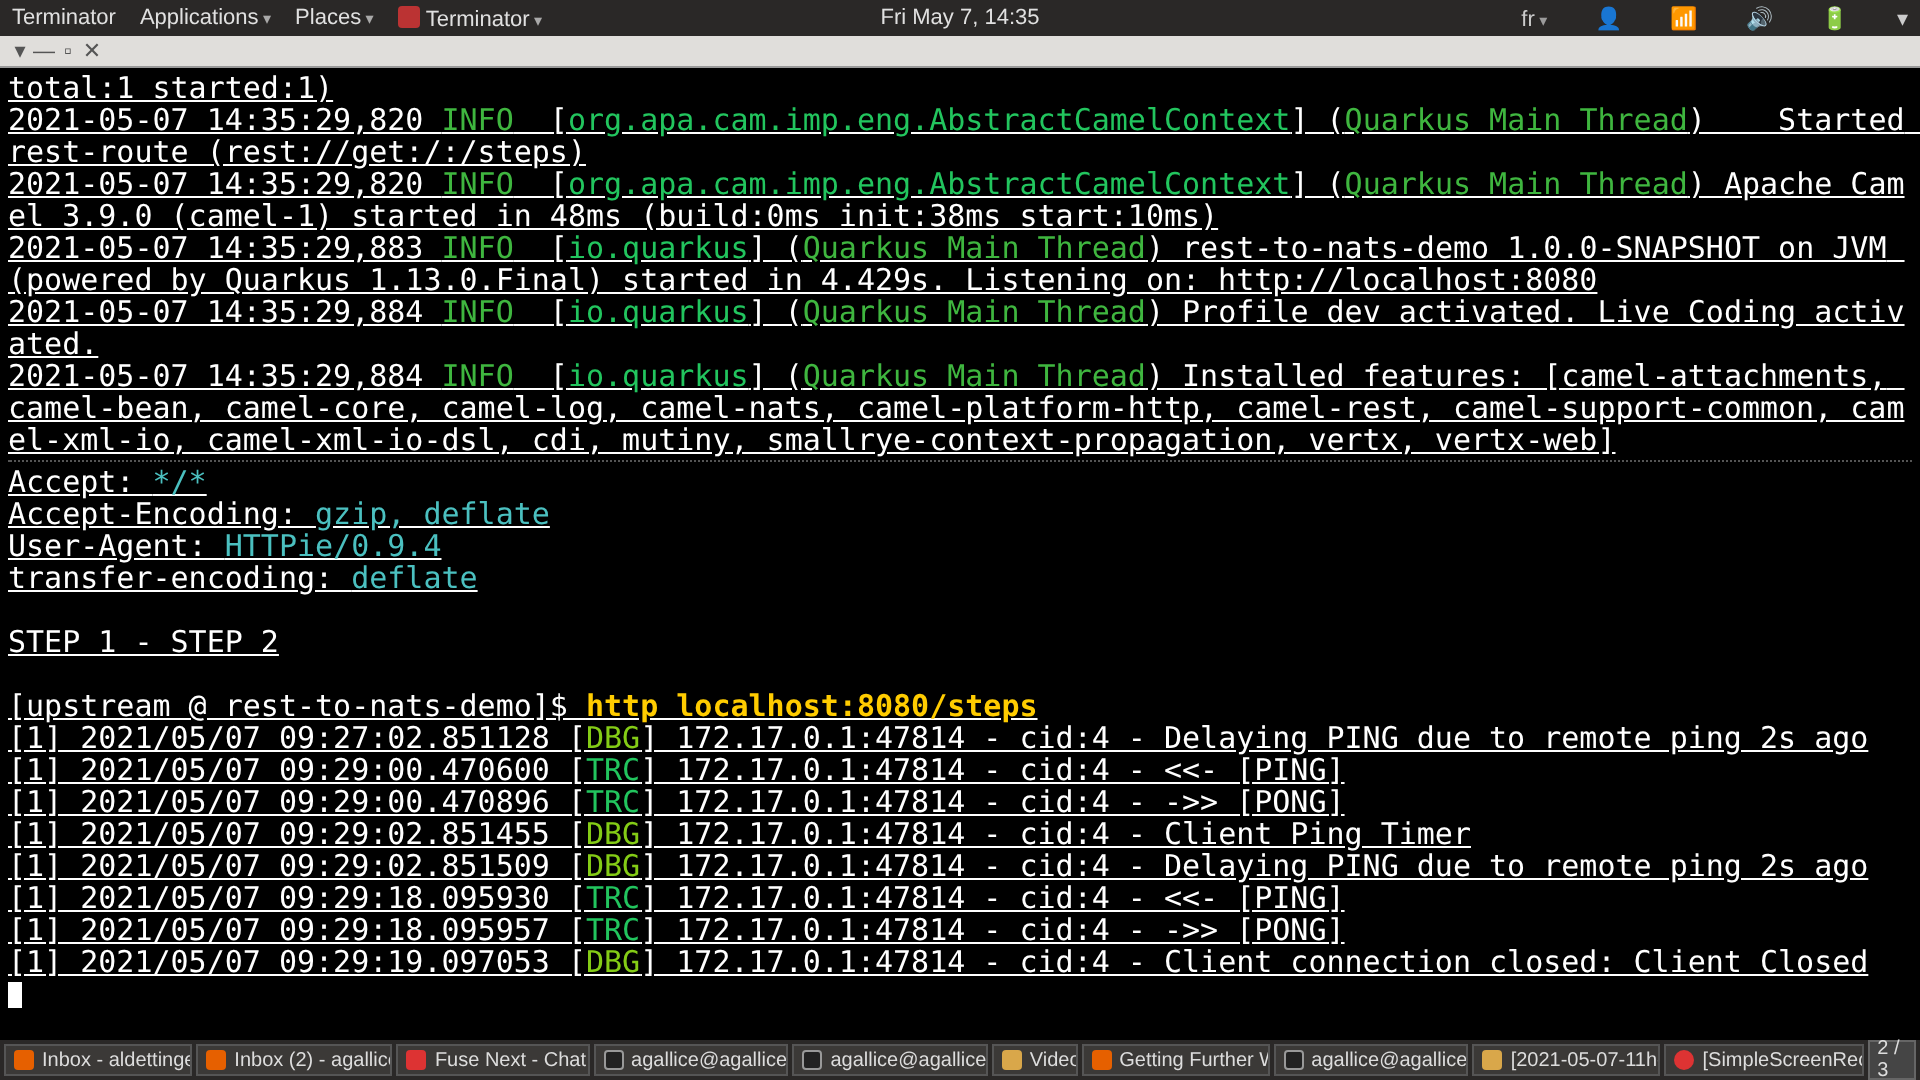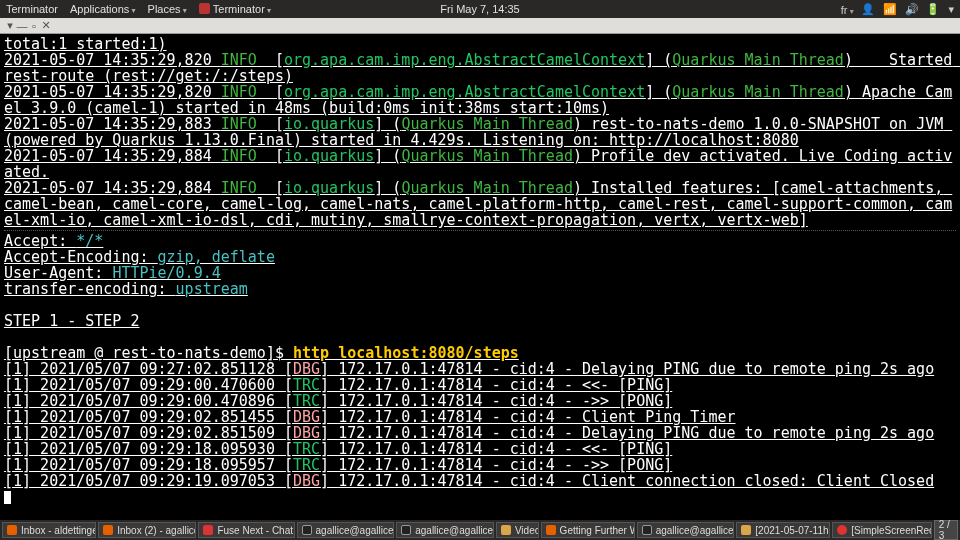--- a/index.html
+++ b/index.html
@@ -28,7 +28,7 @@
 }
 .menubar .left { display: flex; gap: 12px; align-items: center; }
 .menubar .center { position: absolute; left: 50%; transform: translateX(-50%); }
-.menubar .right { margin-left: auto; display: flex; gap: 8px; align-items: flex-end; color: #ccc; }
+.menubar .right { margin-left: auto; display: flex; gap: 24px; align-items: flex-end; color: #ccc; }
 .menubar .item { cursor: pointer; }
 .menubar .drop::after { content: " ▾"; font-size: 8px; opacity: .7; }
 .menubar .app-icon { width: 11px; height: 11px; background: #b33; display: inline-block; border-radius: 2px; margin-right: 3px; vertical-align: -1px; }

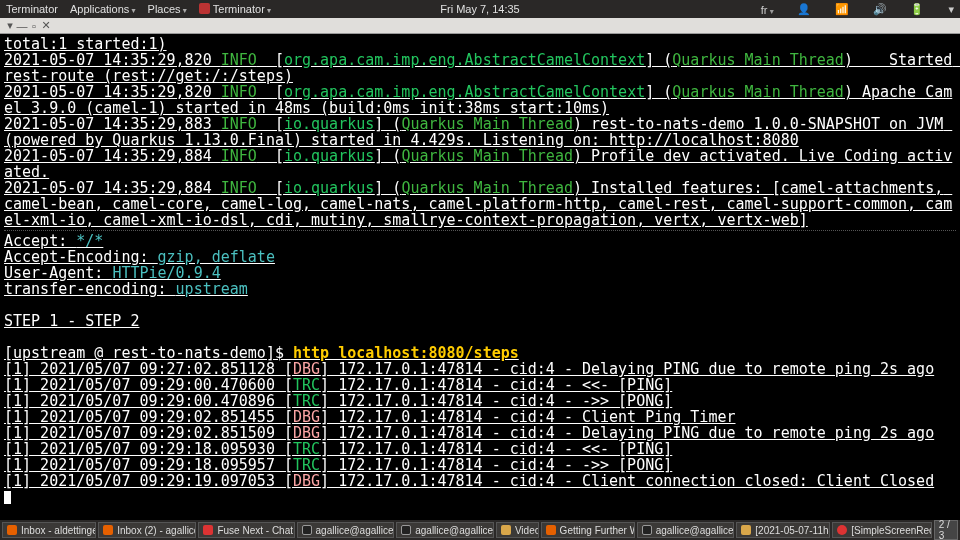--- a/index.html
+++ b/index.html
@@ -149,7 +149,7 @@
 <hr>Accept: <span class="hdrval">*/*</span>
 Accept-Encoding: <span class="hdrval">gzip, deflate</span>
 User-Agent: <span class="hdrval">HTTPie/0.9.4</span>
-transfer-encoding: <span class="hdrval">upstream</span>
+transfer-encoding: <span class="hdrval">deflate</span>
 
 STEP 1 - STEP 2
 

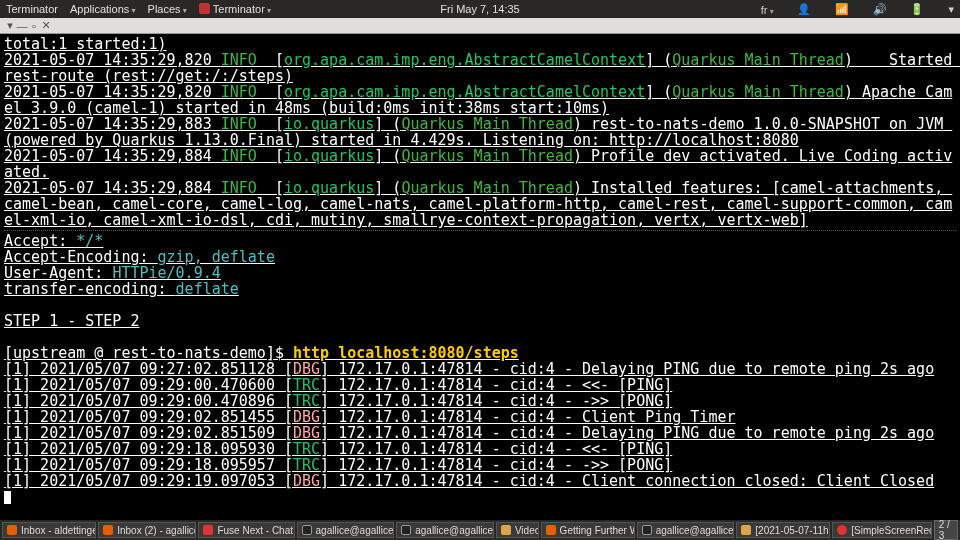--- a/index.html
+++ b/index.html
@@ -68,7 +68,7 @@
 .terminal span.level  { color: #3fb63f; }
 .terminal span.logger { color: #22c55e; }
 .terminal span.thread { color: #3fb63f; }
-.terminal span.DBG    { color: #fca5a5; }
+.terminal span.DBG    { color: #84cc16; }
 .terminal span.TRC    { color: #22c55e; }
 .terminal span.hdrval { color: #4bc0c0; }
 .terminal span.info   { color: #ffcc00; font-weight: bold; }

